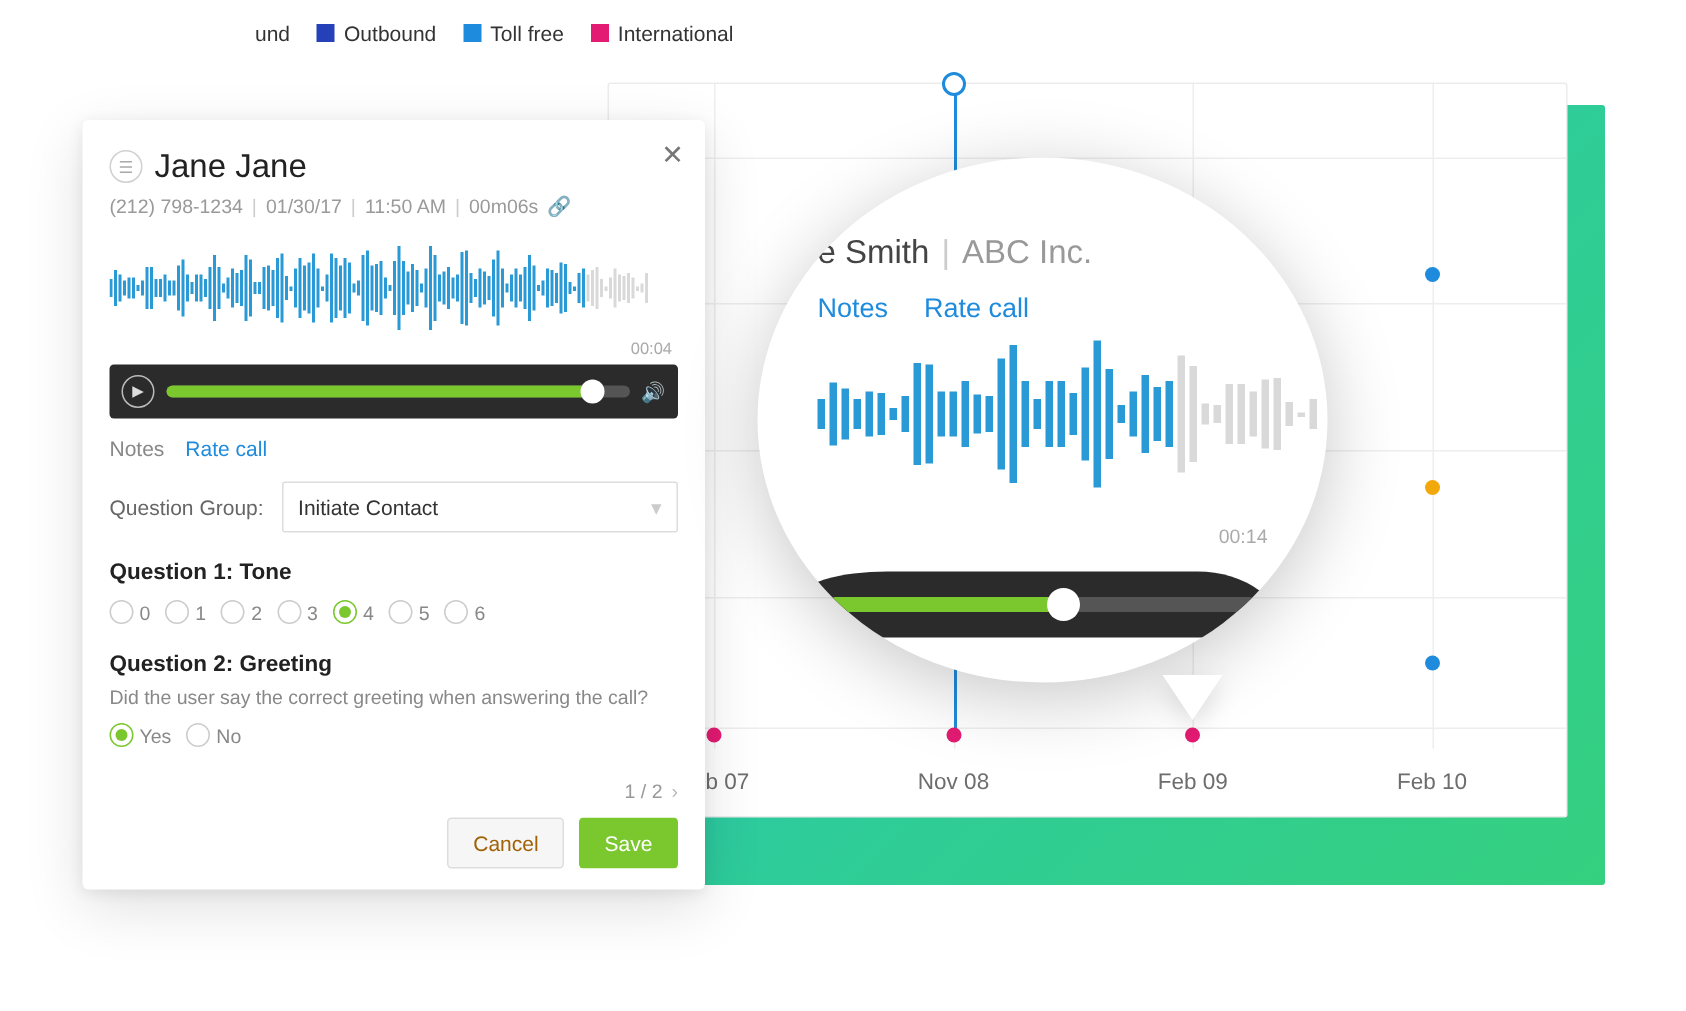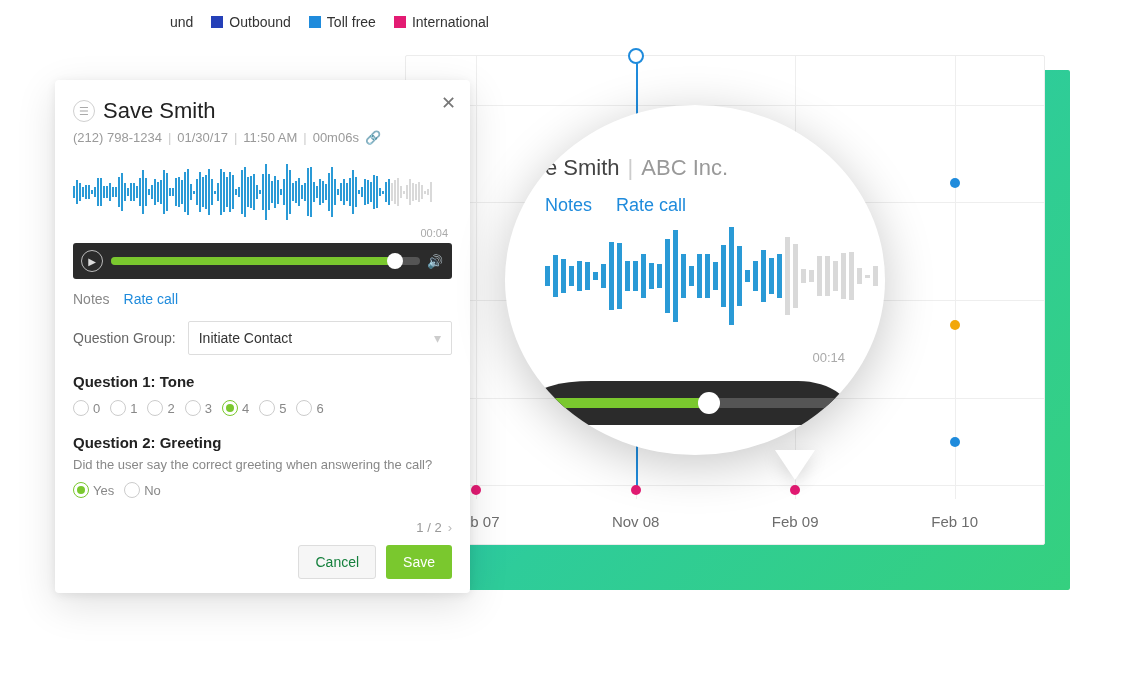--- a/index.html
+++ b/index.html
@@ -139,7 +139,7 @@
   <span class="close">✕</span>
   <div class="hdr">
     <span class="user-icon">☰</span>
-    <span class="caller">Save Smith</span>
+    <span class="caller">Jane Jane</span>
   </div>
   <div class="meta">
     <span>(212) 798-1234</span>

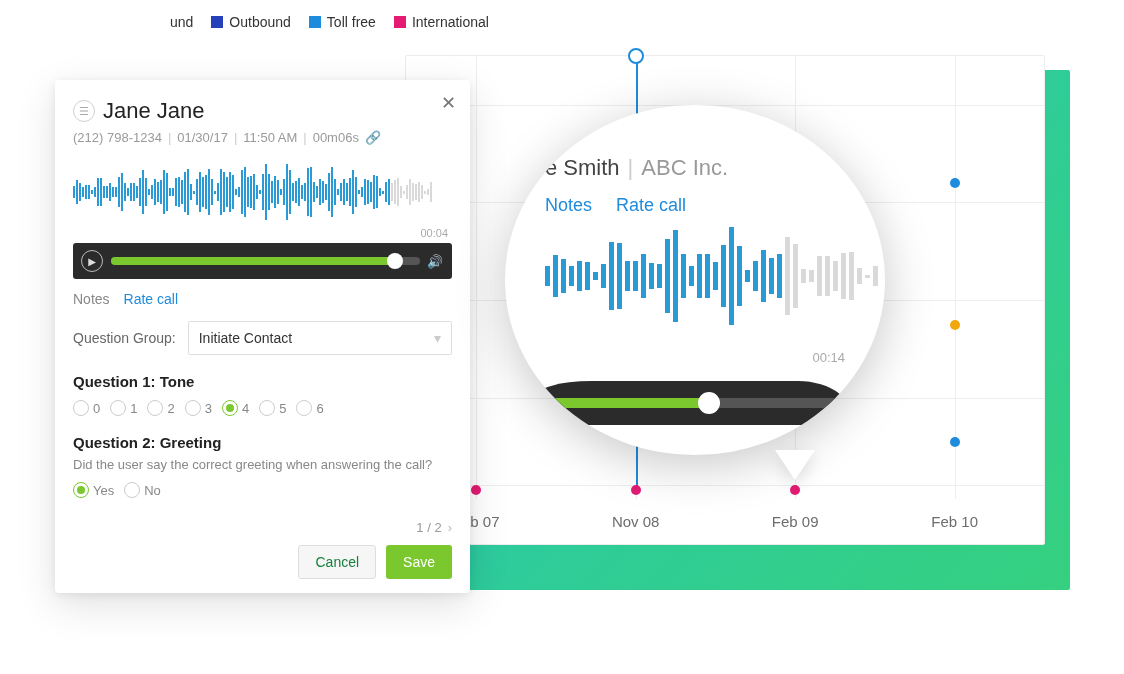--- a/index.html
+++ b/index.html
@@ -58,7 +58,7 @@
   .pager .arrow{color:#bbb;cursor:pointer;}
   .actions{margin-top:10px;display:flex;justify-content:flex-end;gap:10px;}
   .btn{padding:8px 16px;border-radius:3px;font-size:14px;cursor:pointer;border:1px solid transparent;}
-  .btn.cancel{border-color:#ddd;background:#f6f6f6;color:#15803d;}
+  .btn.cancel{border-color:#ddd;background:#f6f6f6;color:#a16207;}
   .btn.save{background:#7ac82e;color:#fff;}
 
   

